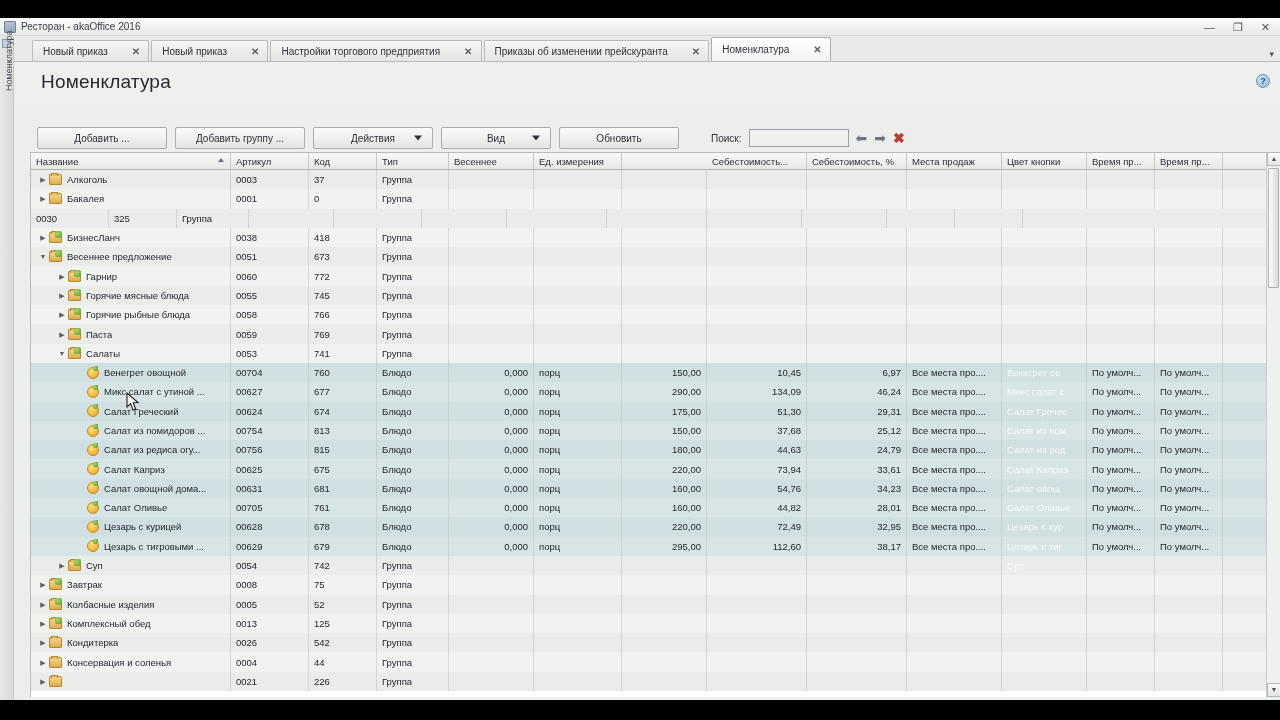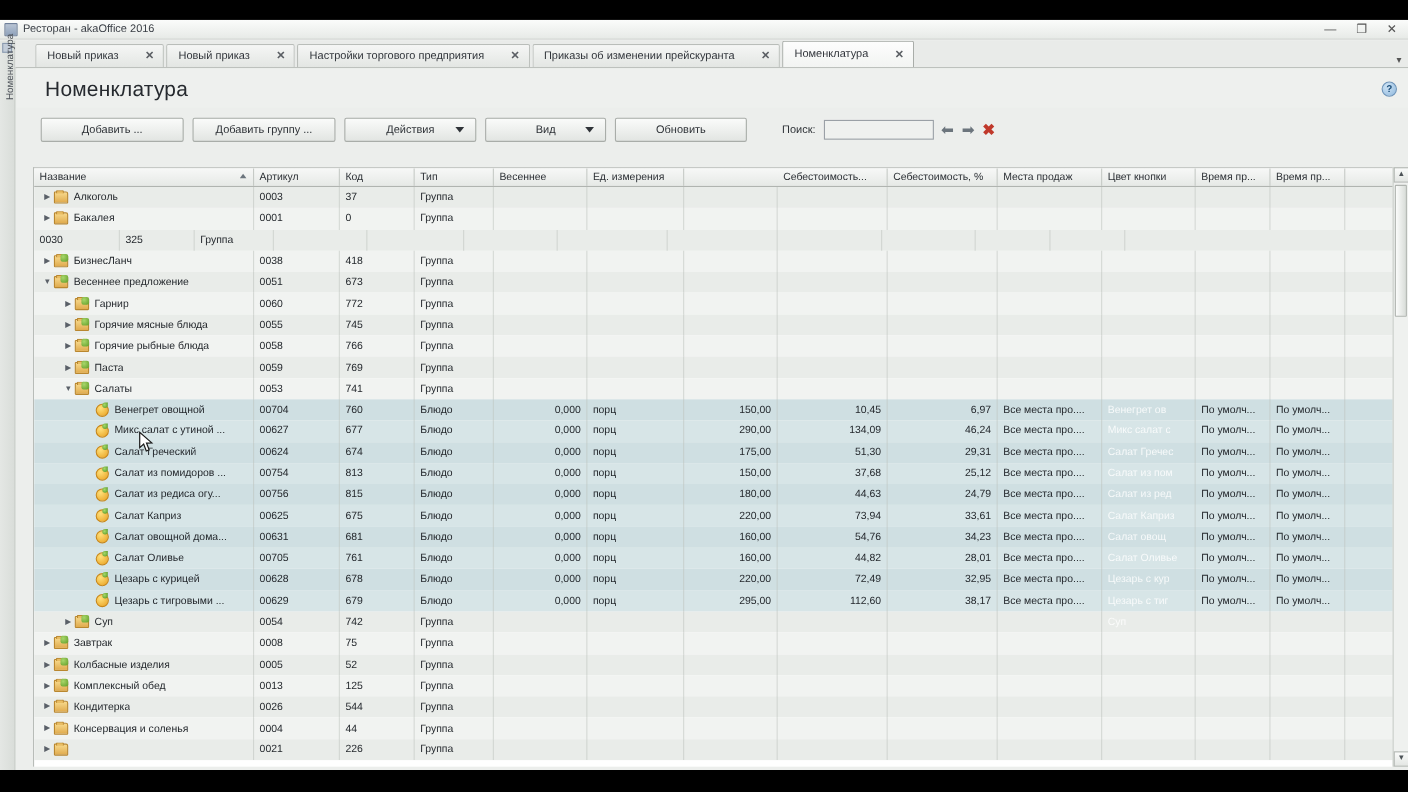--- a/index.html
+++ b/index.html
@@ -104,7 +104,7 @@
 
   
   .toolbar {
-    position:absolute; left:15px; top:80px; width:1265px; height:40px;
+    position:absolute; left:15px; top:100px; width:1265px; height:40px;
     background:#eceeec;
     display:flex; align-items:center; padding-left:22px;
   }

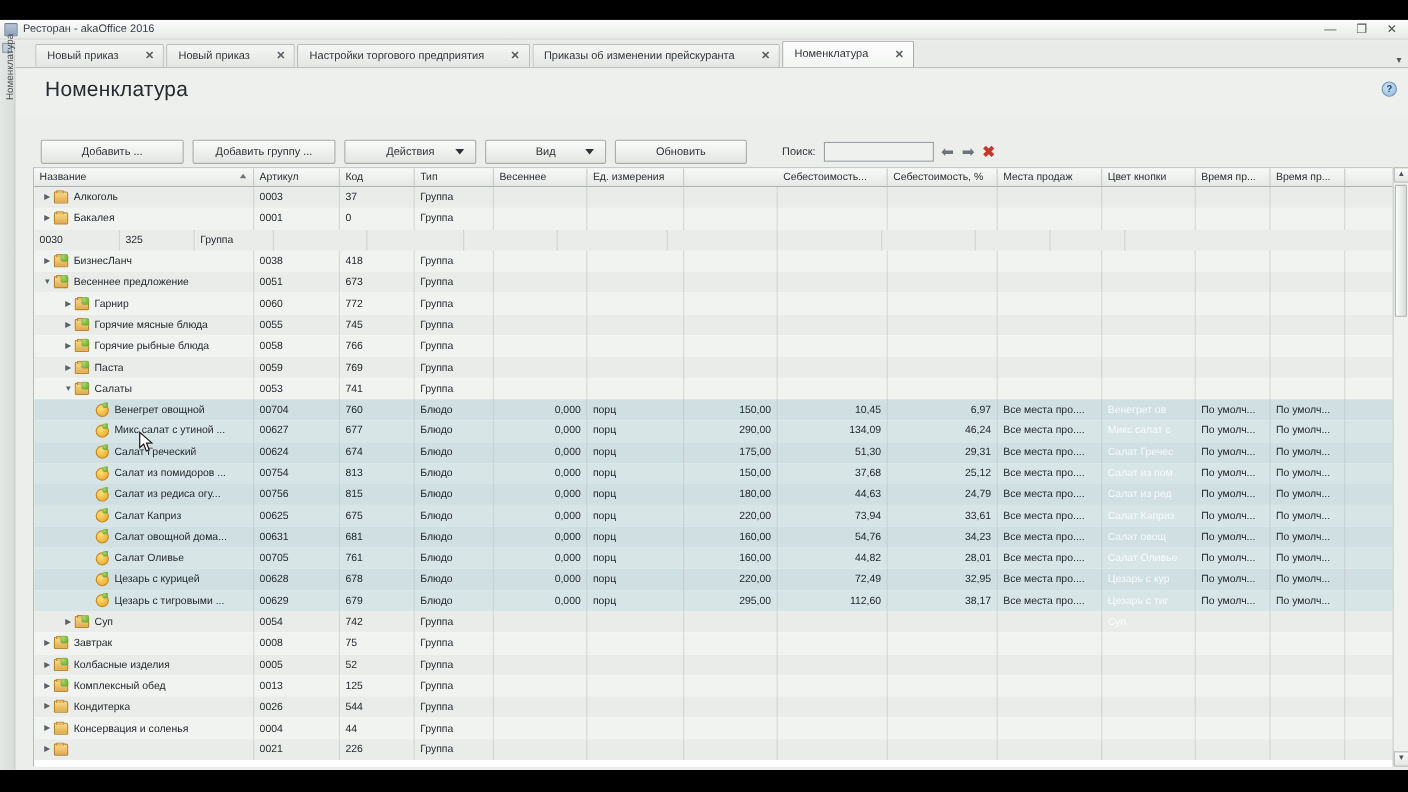--- a/index.html
+++ b/index.html
@@ -1459,7 +1459,7 @@
               <span>0026</span>
             </div>
             <div class="cell" style="width: 68px; flex: 0 0 68px;">
-              <span>544</span>
+              <span>542</span>
             </div>
             <div class="cell" style="width: 72px; flex: 0 0 72px;">
               <span>Группа</span>

